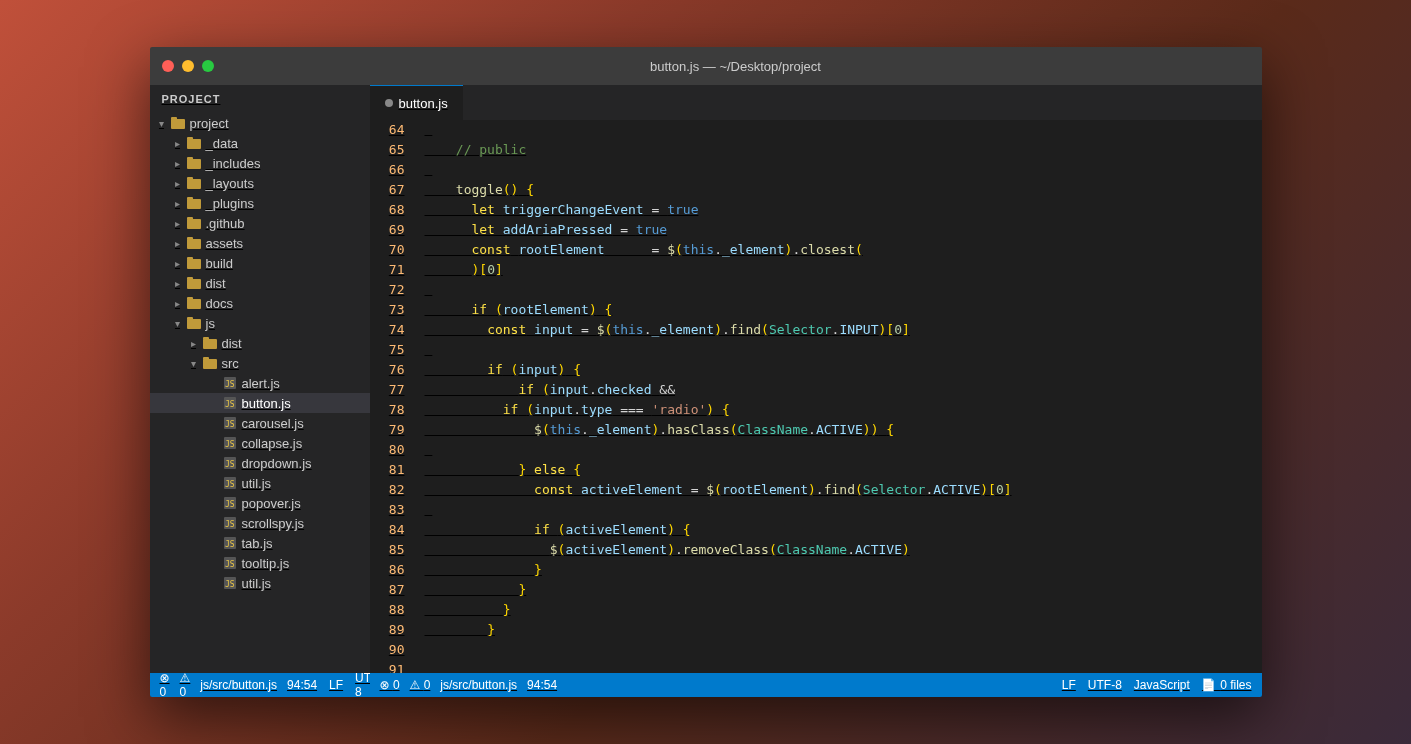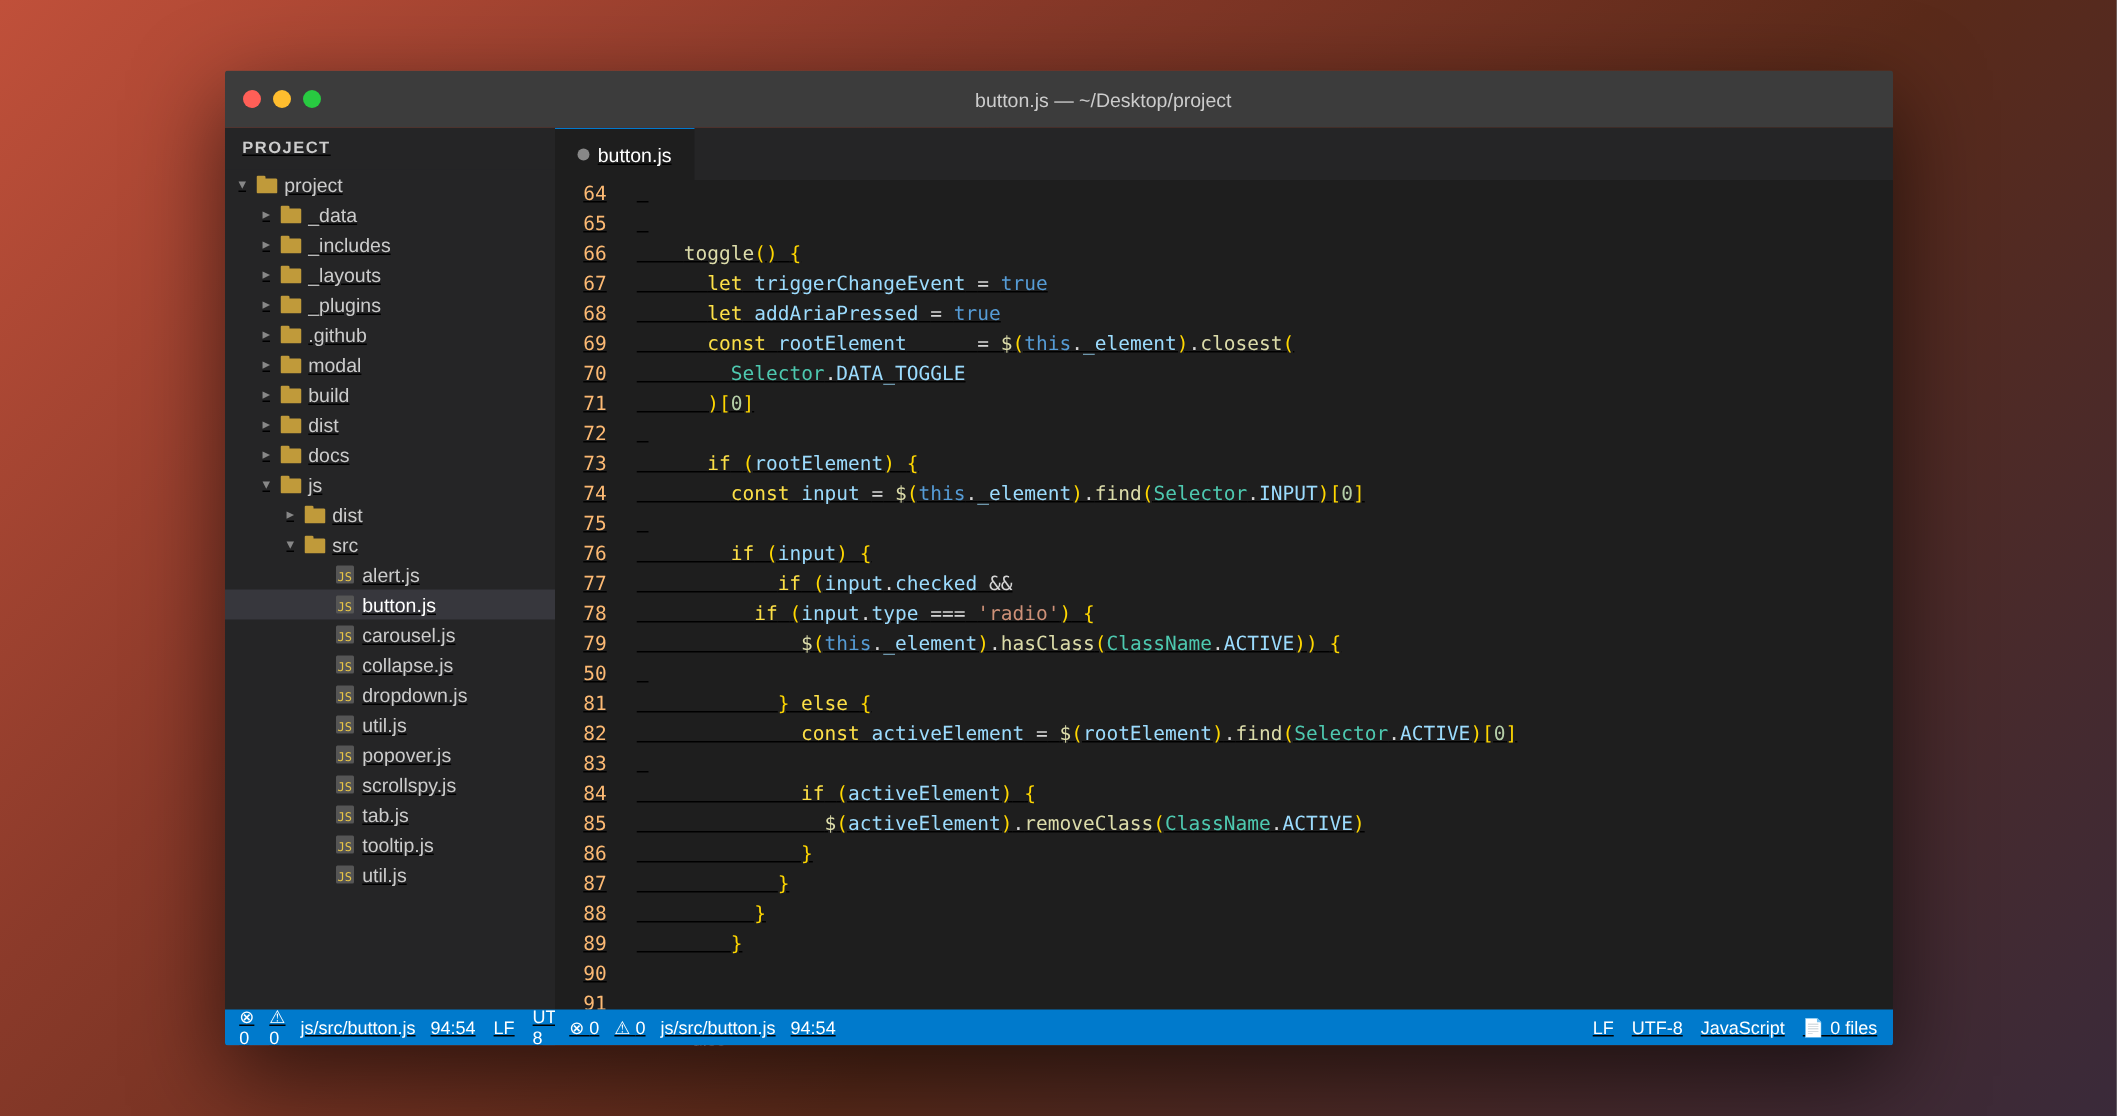--- a/index.html
+++ b/index.html
@@ -592,6 +592,7 @@
 
           <div class="code-line"> </div>
 
+          <div class="code-line">    <span class="c-comment">// public</span></div>
 
           <div class="code-line"> </div>
 

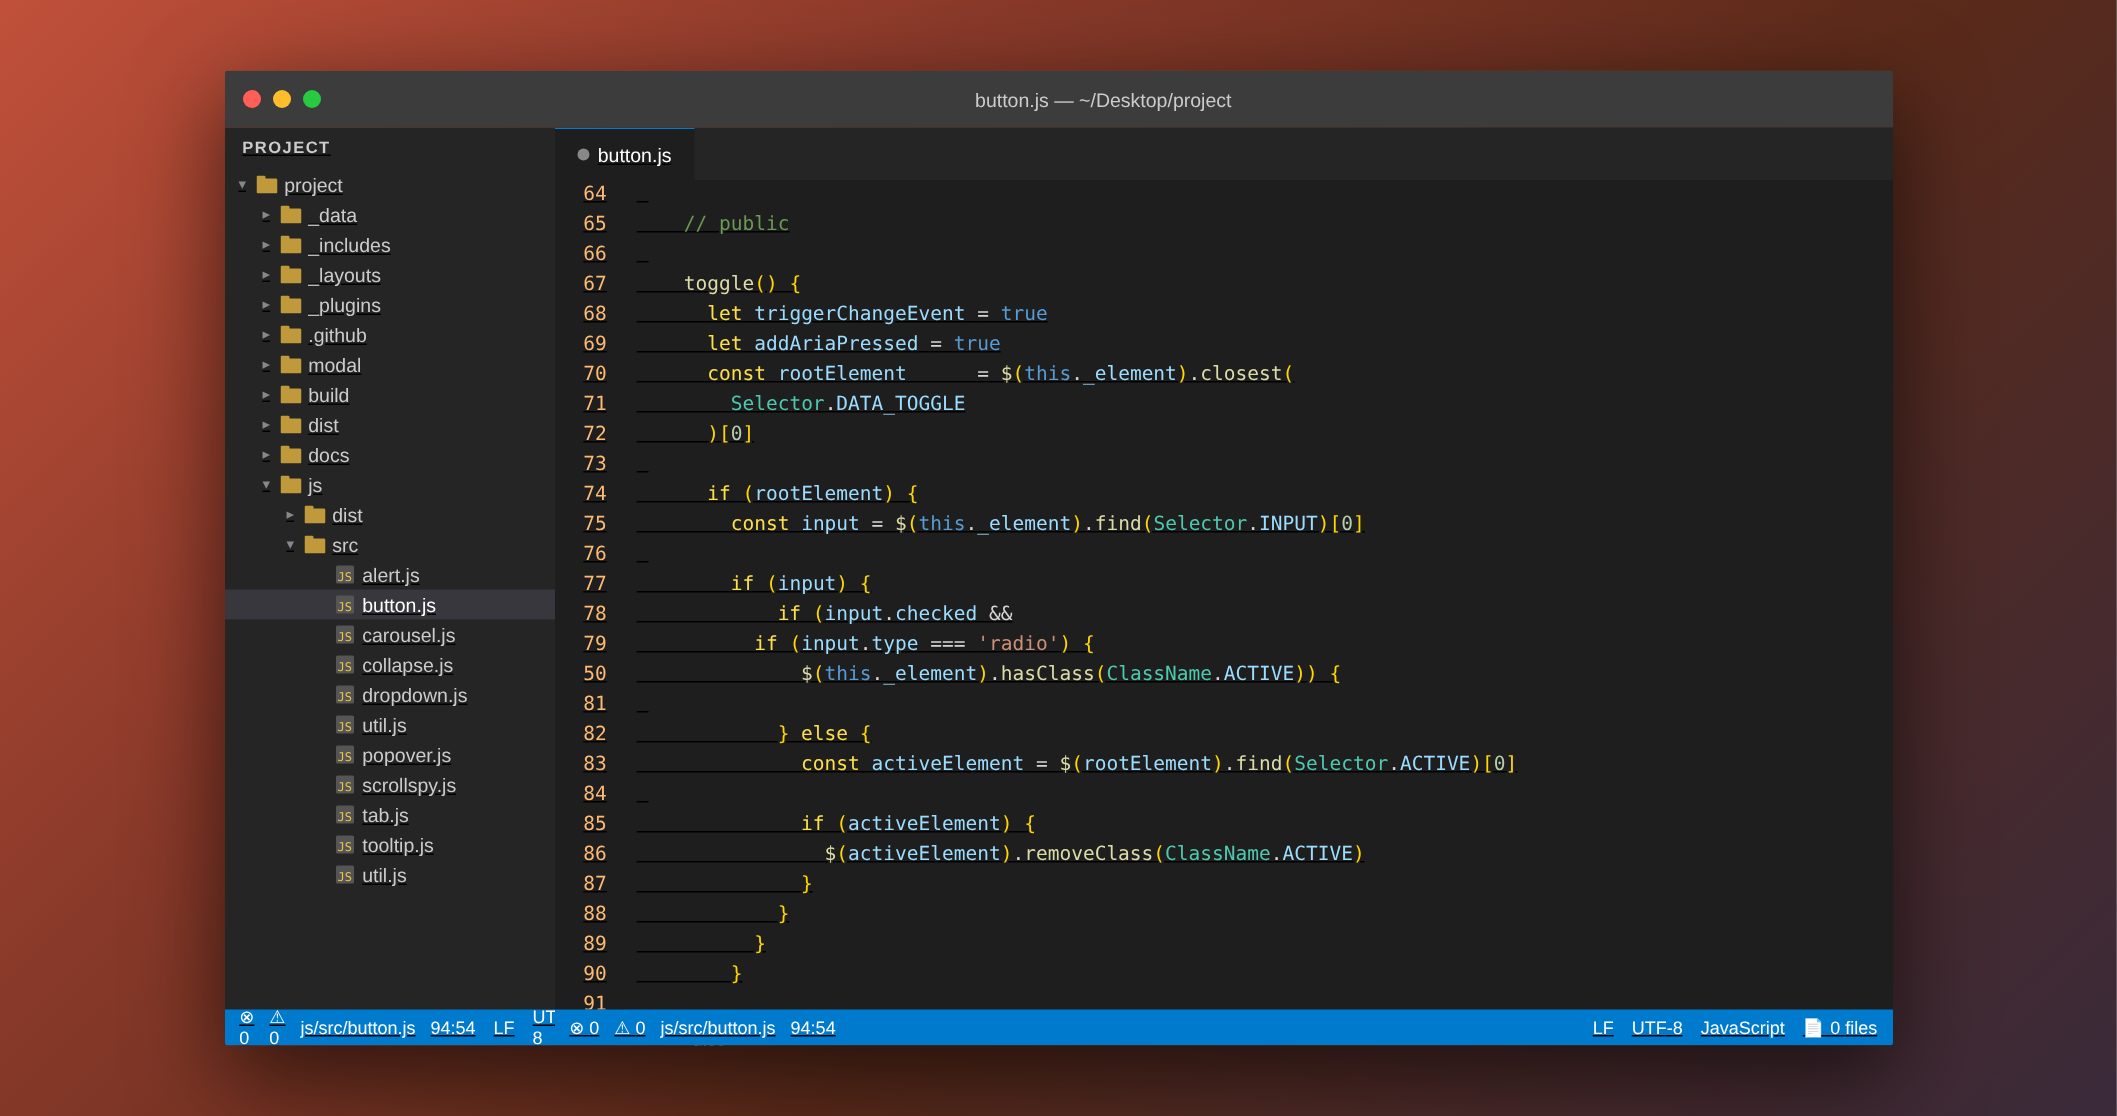--- a/index.html
+++ b/index.html
@@ -324,7 +324,7 @@
                 <rect x="0" y="0" width="6" height="3" rx="1" fill="#c09a3a"></rect>
               </svg>
             </span>
-          <span class="label">modal</span>
+          <span class="label">assets</span>
         </div>
 
         <div class="tree-item">

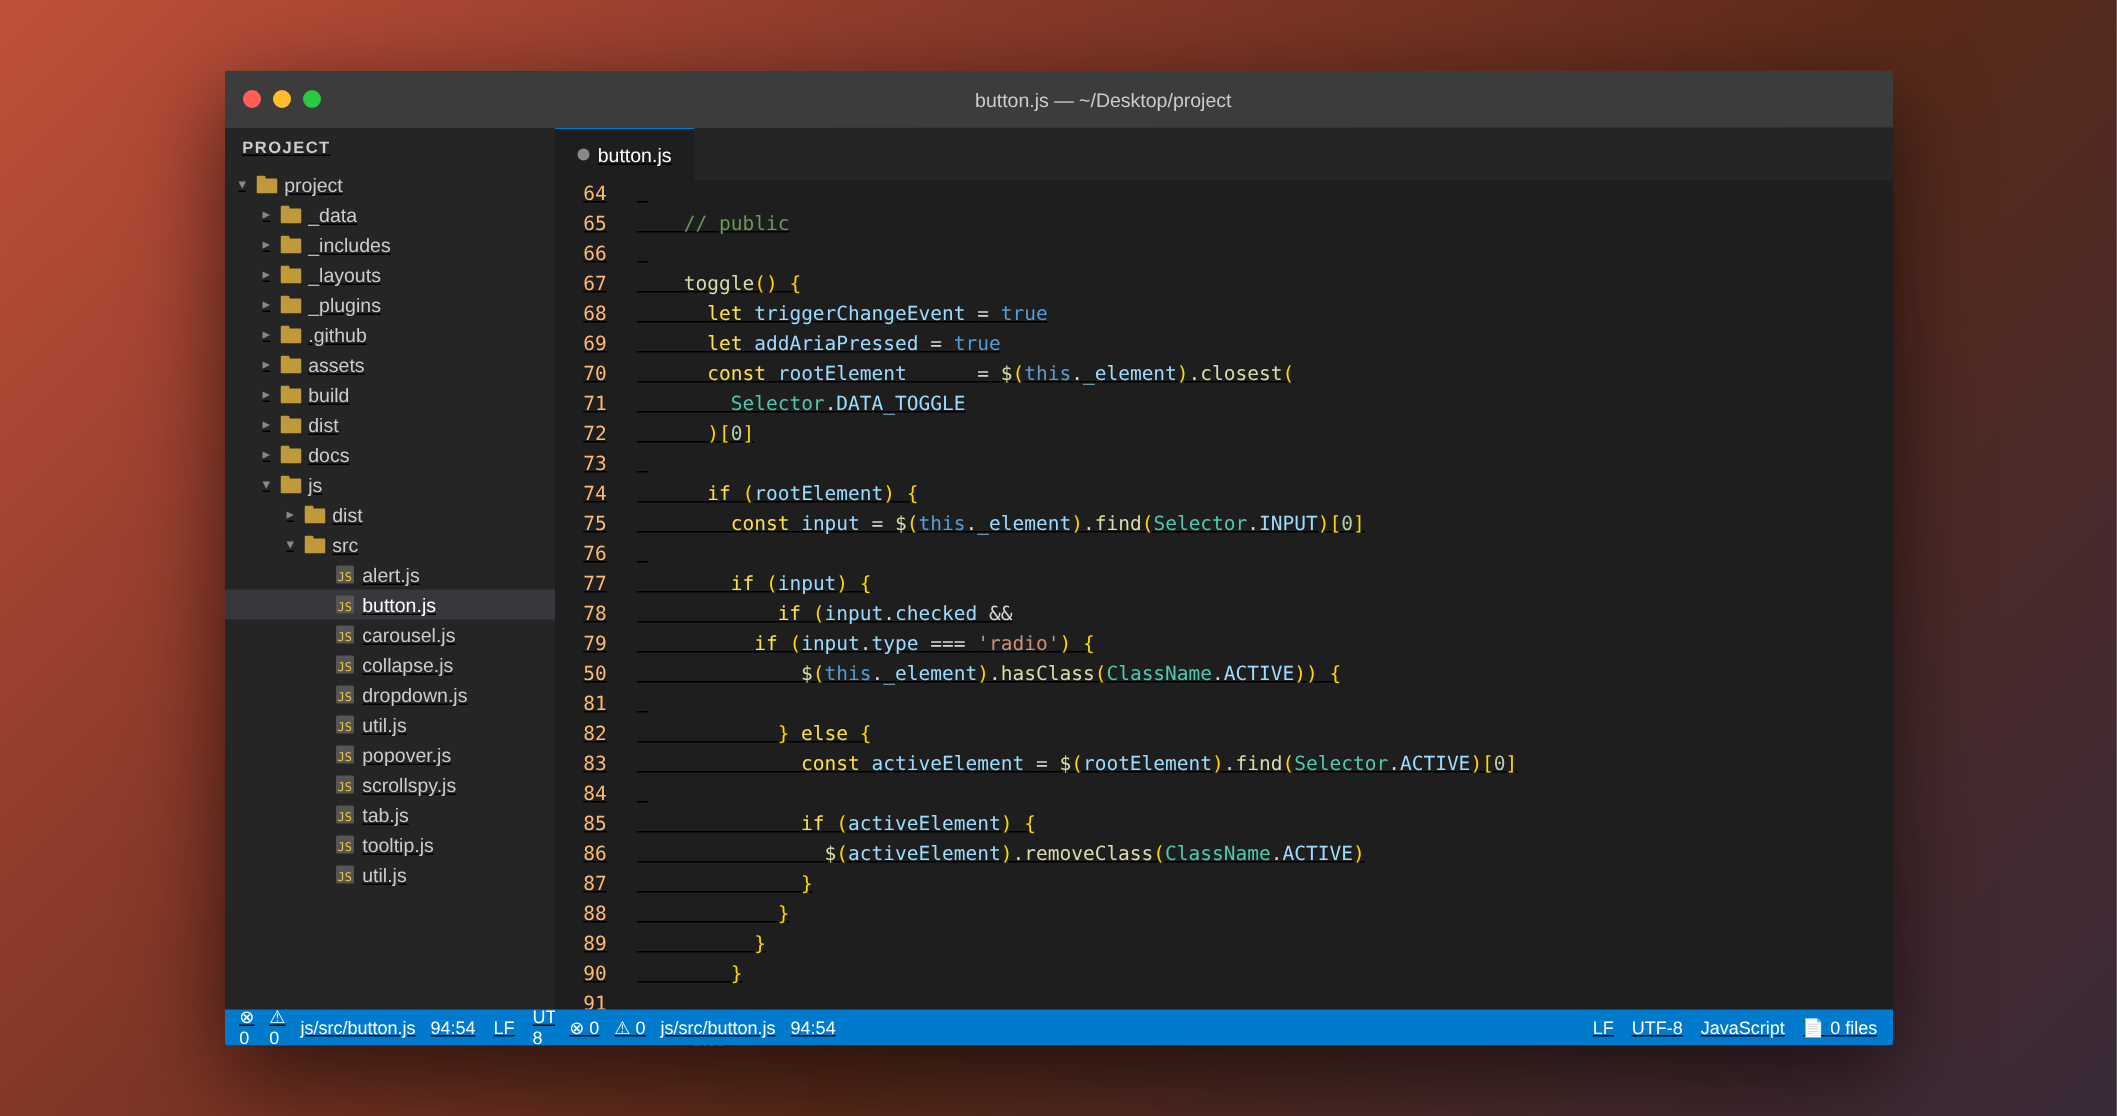--- a/index.html
+++ b/index.html
@@ -604,7 +604,6 @@
 
           <div class="code-line">      <span class="c-keyword">const</span> <span class="c-varname">rootElement</span>      <span class="c-operator">=</span> <span class="c-jquery">$</span><span class="c-paren">(</span><span class="c-this">this</span><span class="c-punctuation">.</span><span class="c-prop">_element</span><span class="c-paren">)</span><span class="c-punctuation">.</span><span class="c-method">closest</span><span class="c-paren">(</span></div>
 
-          <div class="code-line">        <span class="c-selector">Selector</span><span class="c-punctuation">.</span><span class="c-prop">DATA_TOGGLE</span></div>
 
           <div class="code-line">      <span class="c-paren">)</span><span class="c-bracket">[</span><span class="c-number">0</span><span class="c-bracket">]</span></div>
 

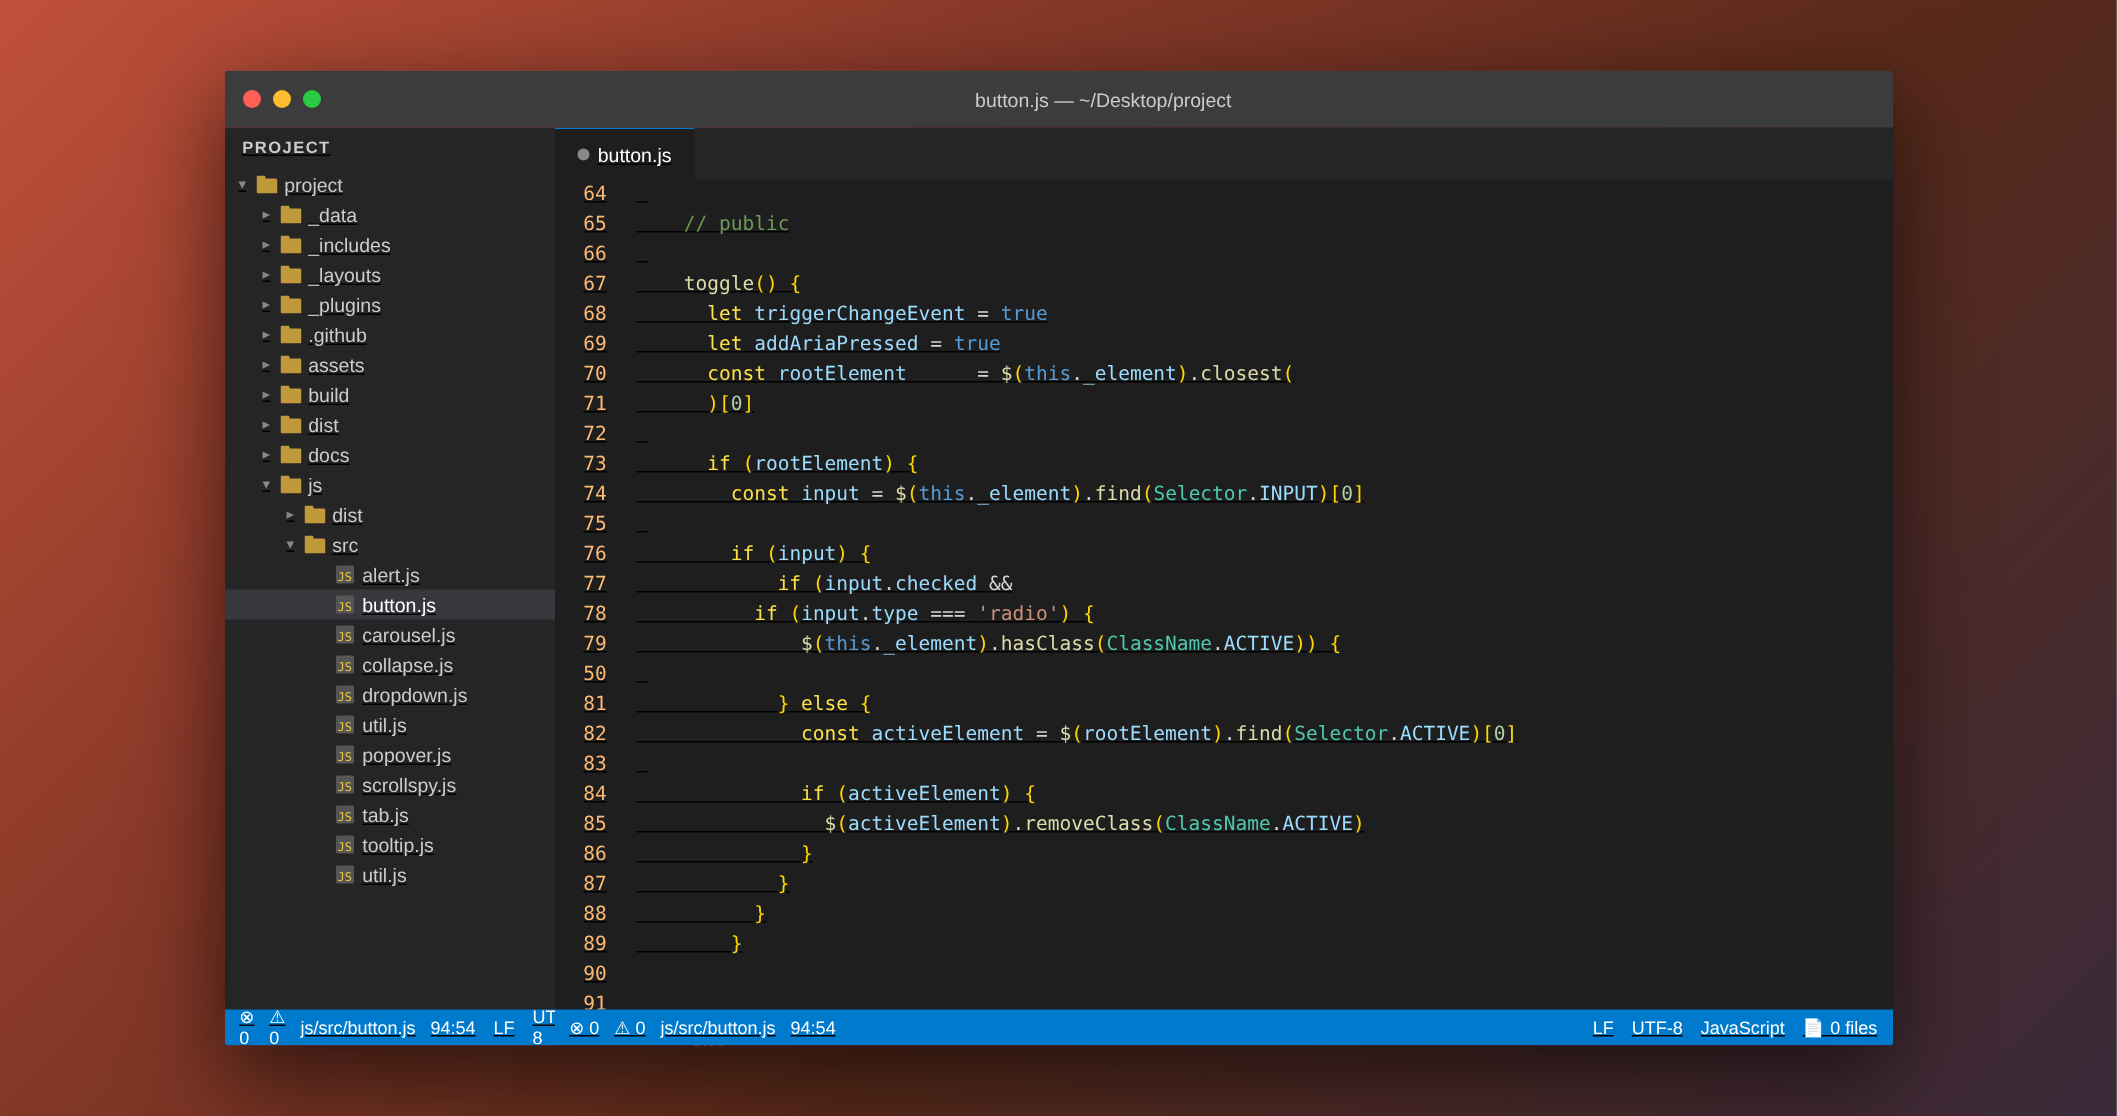--- a/index.html
+++ b/index.html
@@ -575,7 +575,7 @@
           <div>77</div>
           <div>78</div>
           <div>79</div>
-          <div>50</div>
+          <div>80</div>
           <div>81</div>
           <div>82</div>
           <div>83</div>

